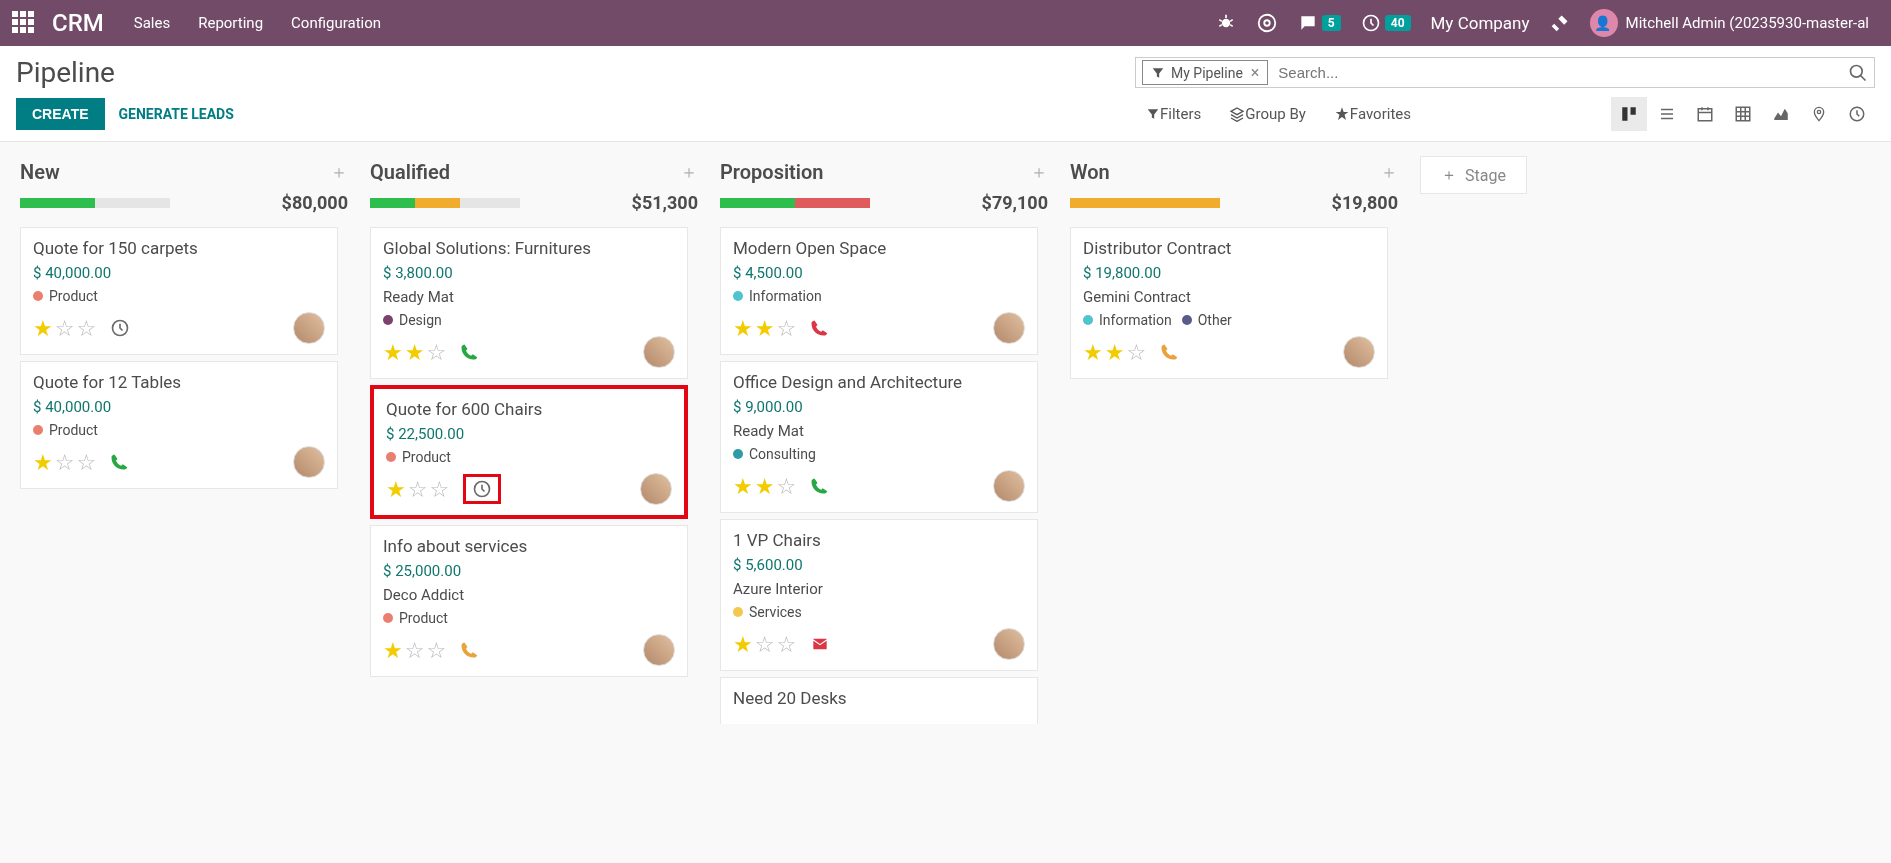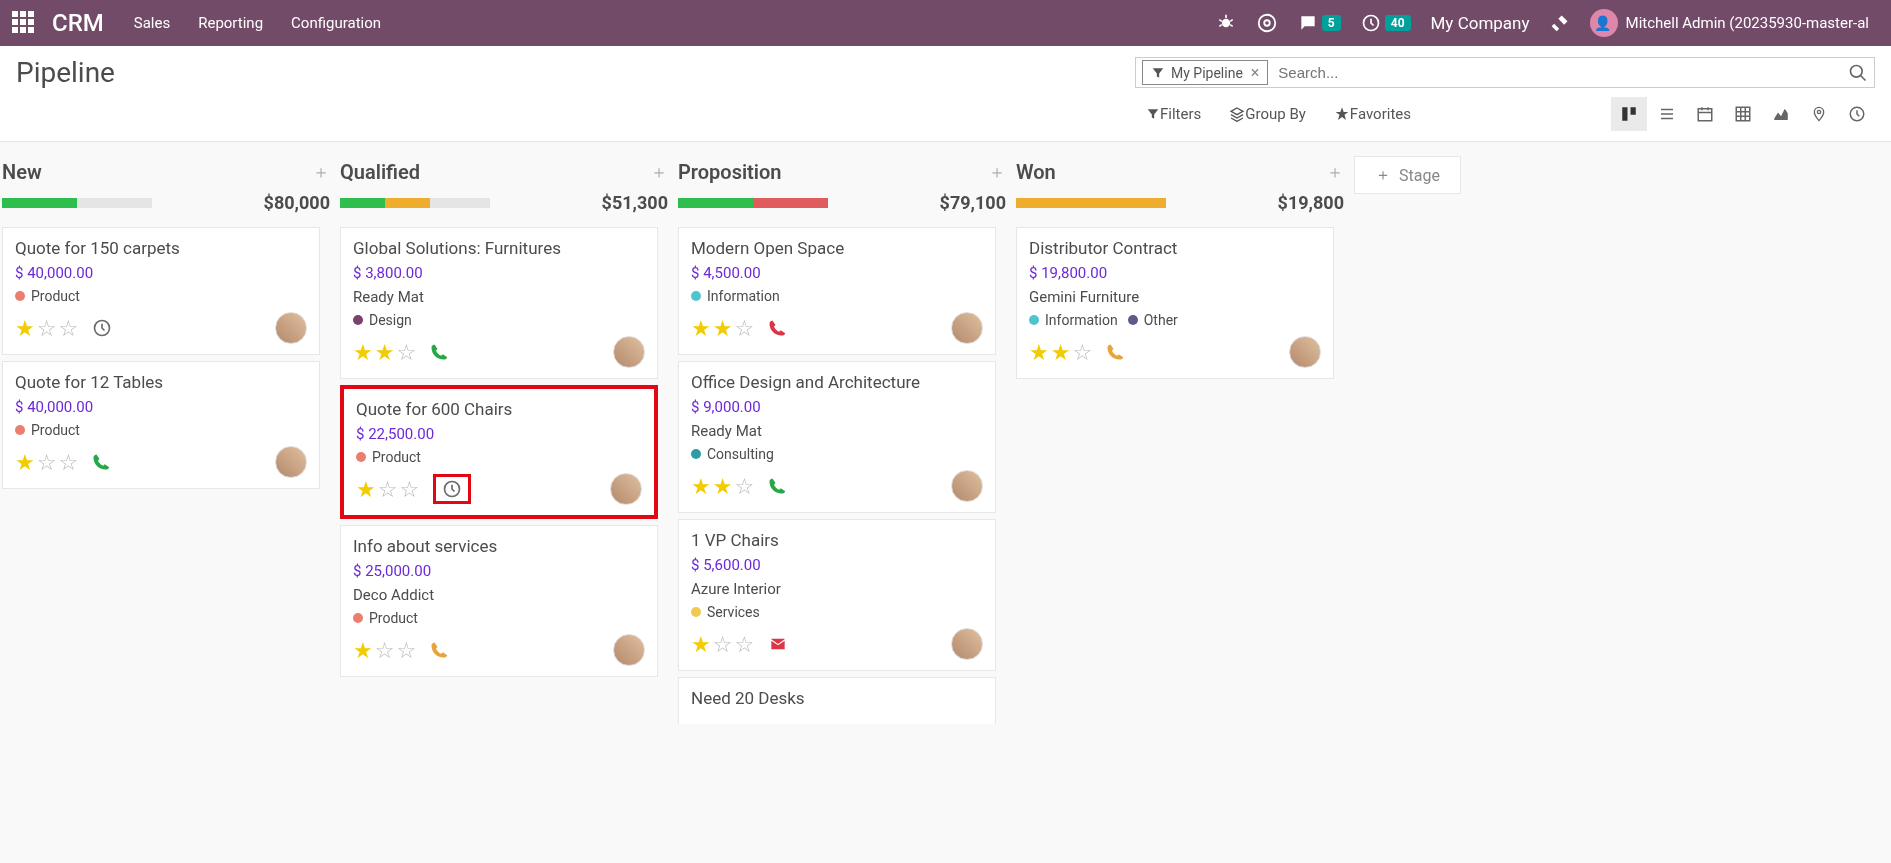--- a/index.html
+++ b/index.html
@@ -152,6 +152,10 @@
     </div>
   </div>
   <div class="cp-row">
+    <div class="cp-btns">
+      <button class="btn-primary">CREATE</button>
+      <span class="btn-link">GENERATE LEADS</span>
+    </div>
     <div class="cp-filters">
       <div class="fi">
         <svg width="14" height="14" viewBox="0 0 24 24" fill="#555">

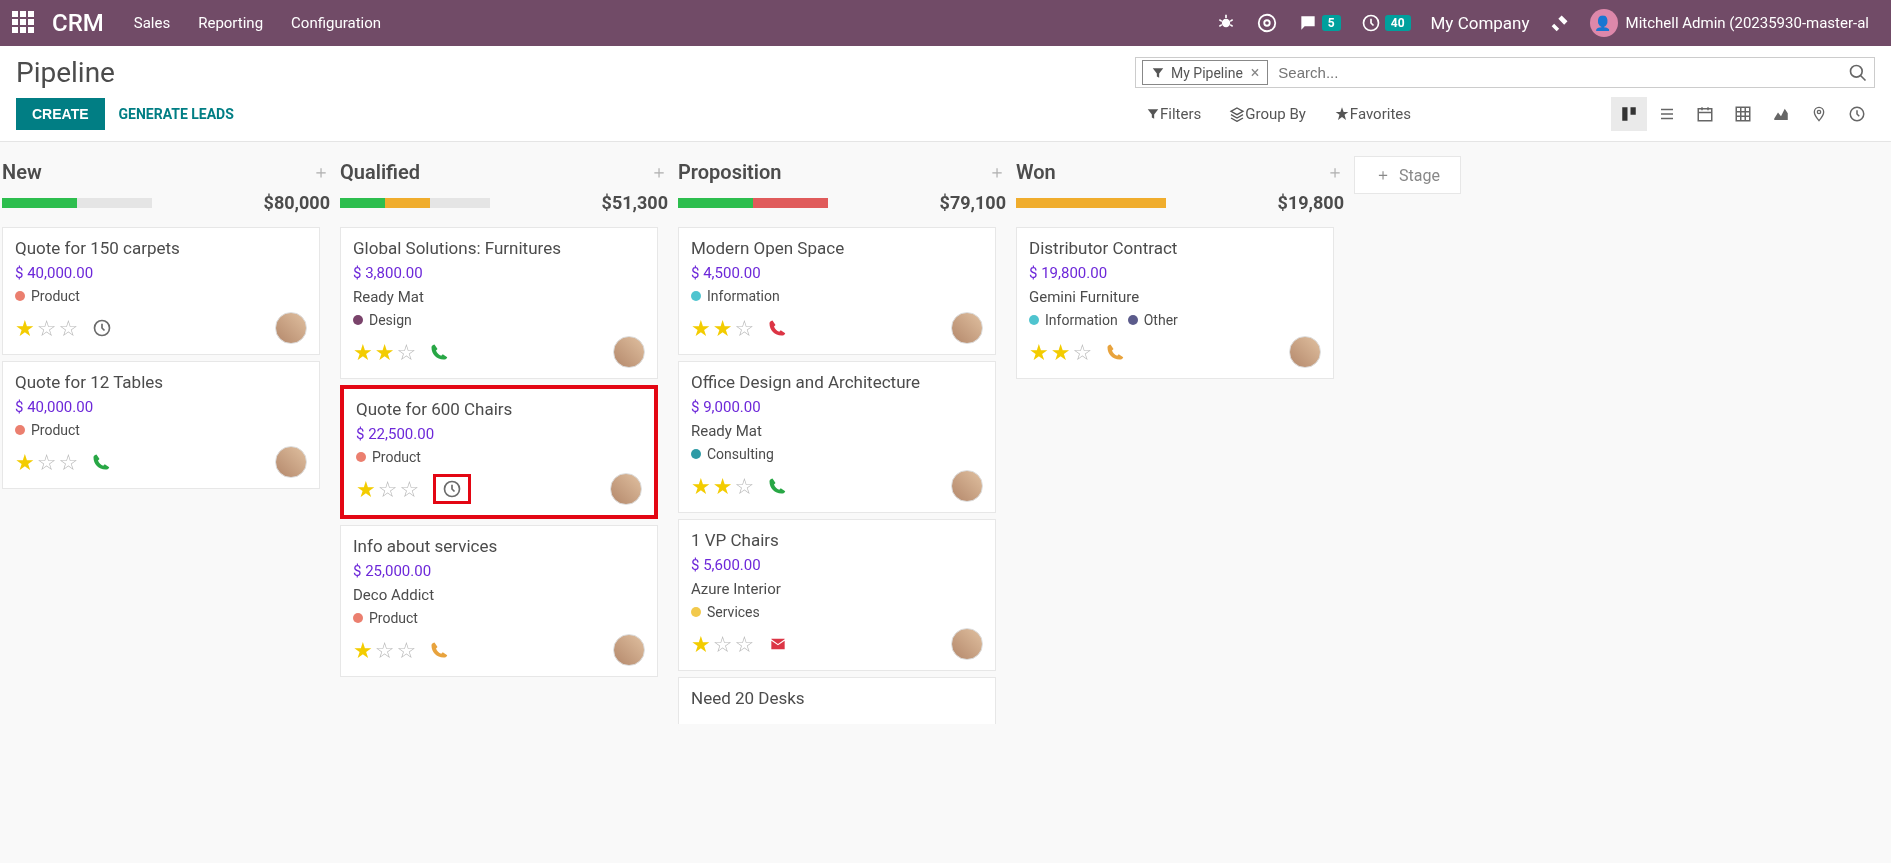--- a/index.html
+++ b/index.html
@@ -36,7 +36,7 @@
 .cp-views .v.active { background: #eaeaea; color: #333; }
 
 
-.board { display: flex; gap: 0; padding: 14px 0 0 2px; align-items: flex-start; }
+.board { display: flex; gap: 12px; padding: 14px 0 0 20px; align-items: flex-start; }
 .col { width: 336px; margin-right: 2px; }
 .col-head { display: flex; align-items: center; padding: 4px 8px 8px 0; }
 .col-title { font-size: 20px; font-weight: 600; color: #4c4c4c; }

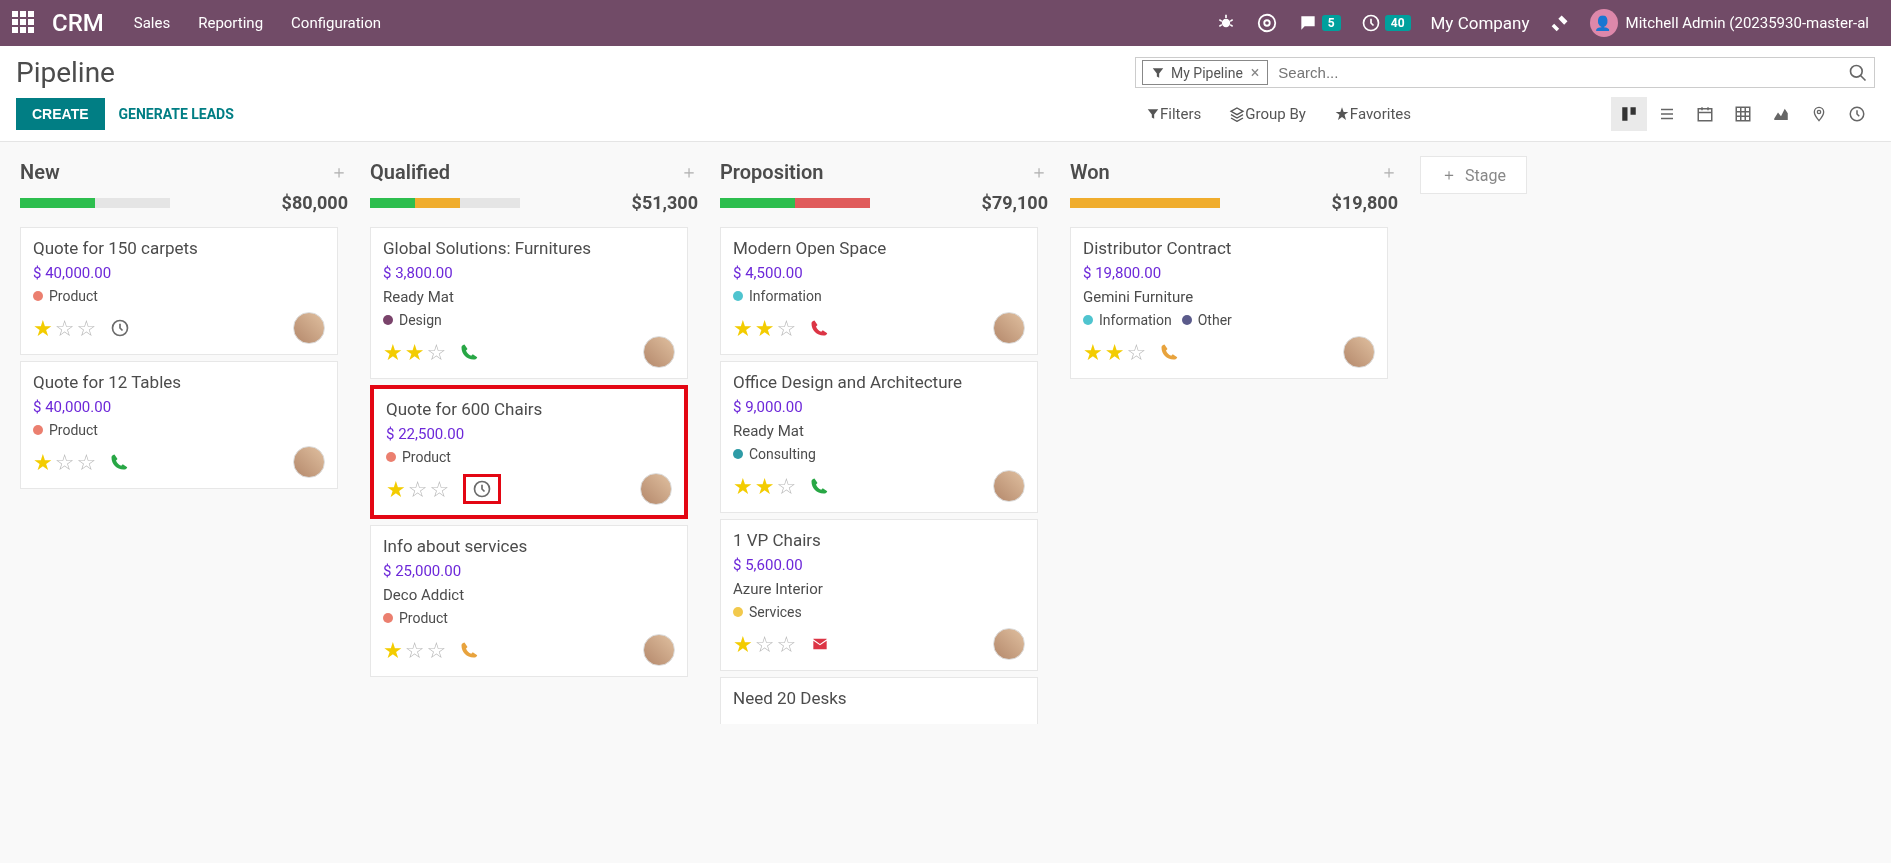--- a/index.html
+++ b/index.html
@@ -49,7 +49,7 @@
 .card { background: #fff; border: 1px solid #e7e7e7; padding: 10px 12px; margin-bottom: 6px; position: relative; width: 318px; }
 .card.hl { border: 4px solid #e30613; }
 .card .title { font-size: 17px; color: #4c4c4c; margin-bottom: 6px; }
-.card .amt { font-size: 15px; color: #6d28d9; margin-bottom: 6px; }
+.card .amt { font-size: 15px; color: #0f766e; margin-bottom: 6px; }
 .card .sub { font-size: 15px; color: #4c4c4c; margin-bottom: 6px; }
 .card .tags { display: flex; gap: 10px; margin-bottom: 8px; }
 .card .tag { display: flex; align-items: center; font-size: 14px; color: #4c4c4c; }

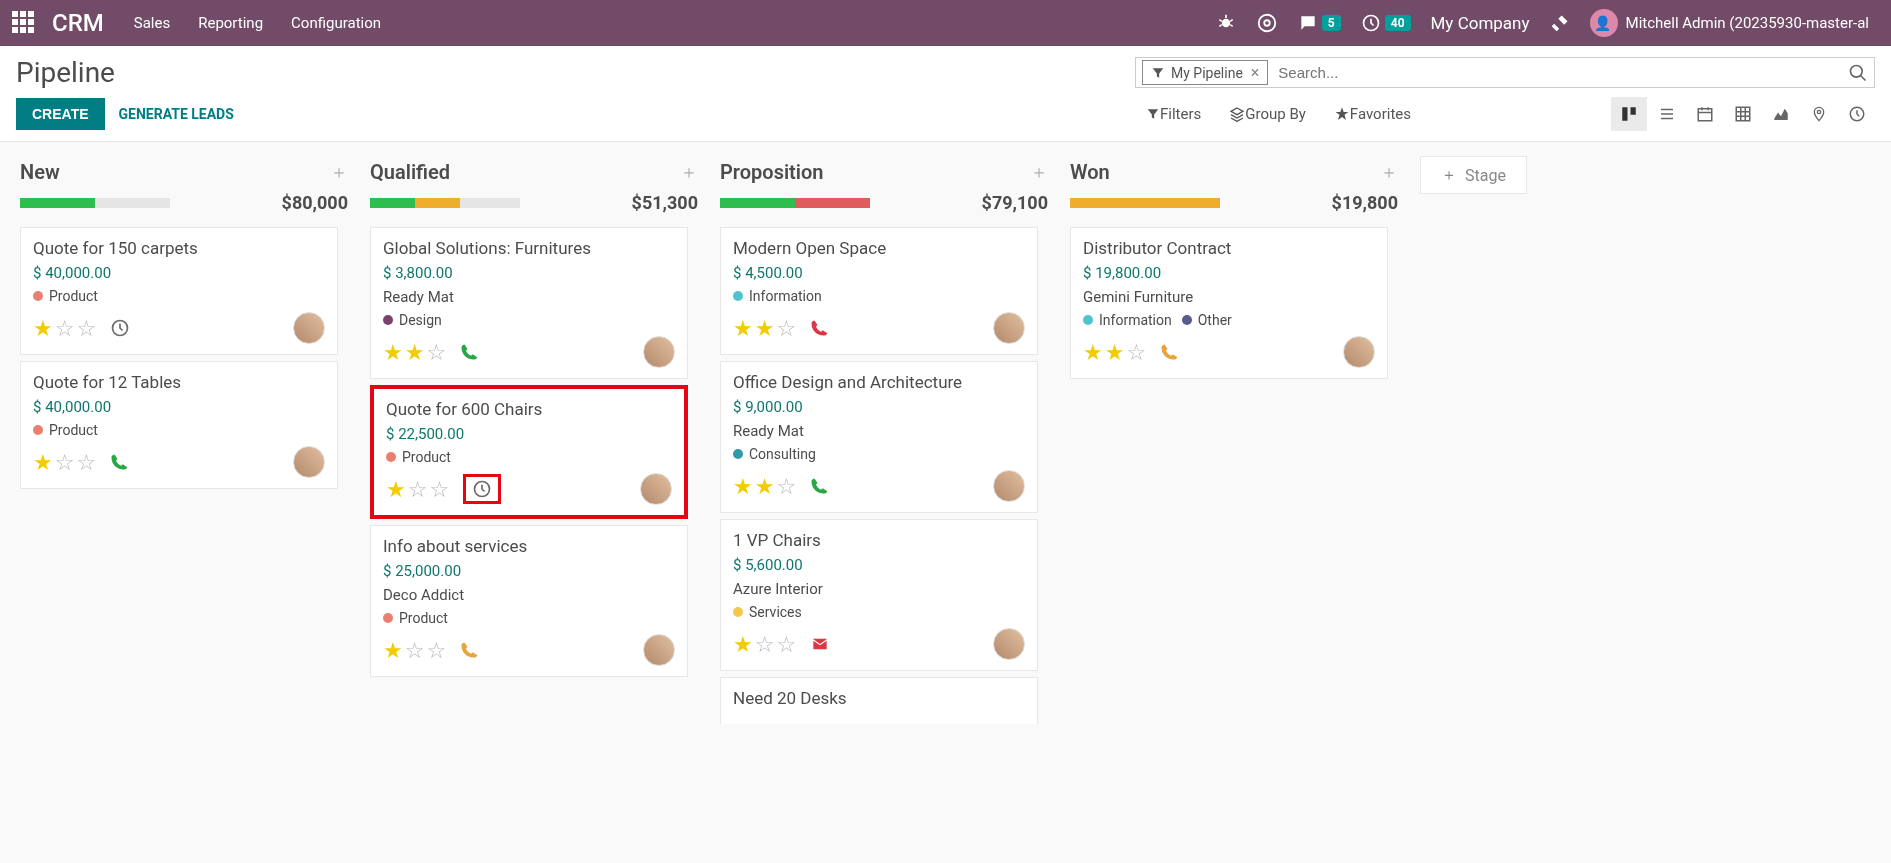--- a/index.html
+++ b/index.html
@@ -450,7 +450,7 @@
       <div class="card">
         <div class="title">Distributor Contract</div>
         <div class="amt">$ 19,800.00</div>
-        <div class="sub">Gemini Furniture</div>
+        <div class="sub">Gemini Contract</div>
         <div class="tags">
           <span class="tag"><span class="dot" style="background:#4fc4cf"></span>Information</span>
           <span class="tag"><span class="dot" style="background:#5b5b8b"></span>Other</span>

